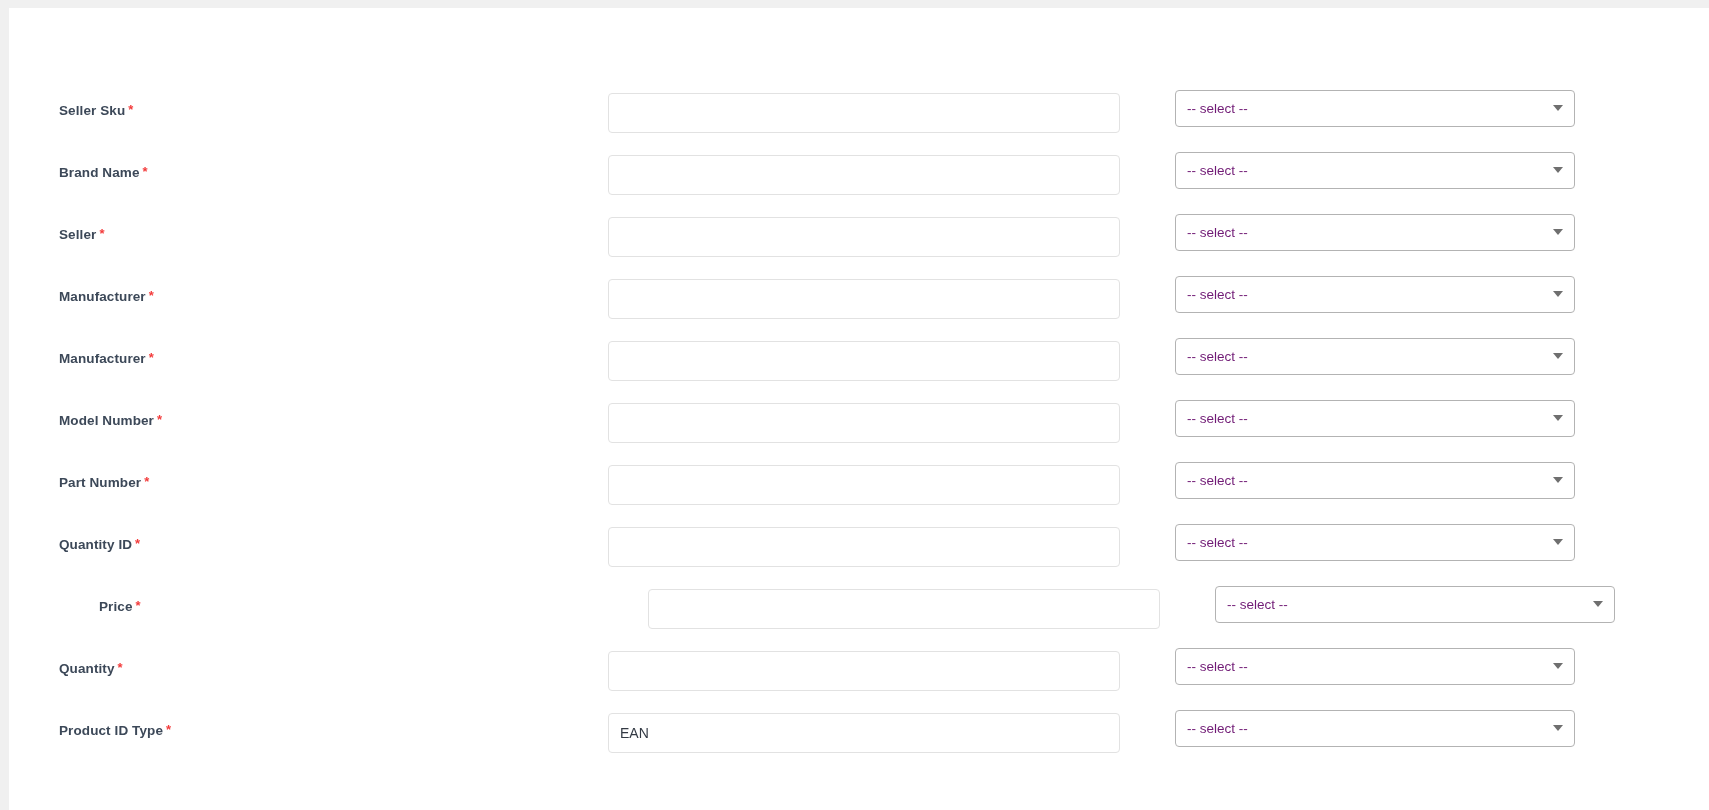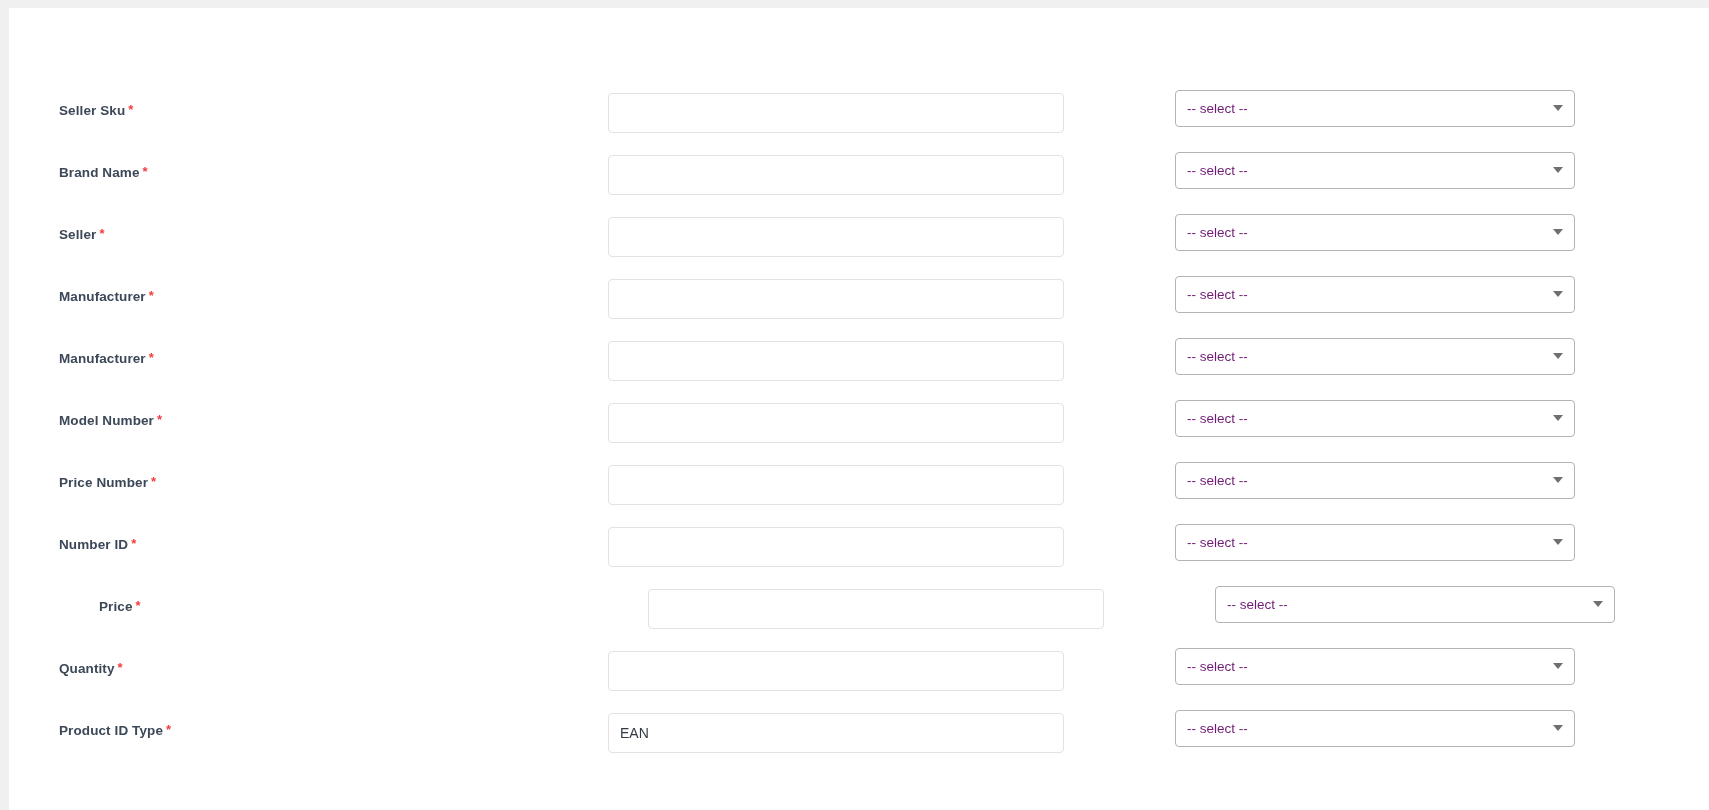--- a/index.html
+++ b/index.html
@@ -182,7 +182,7 @@
           </div>
         </div>
         <div class="form-row" style="top: 453px;">
-          <label class="field-label"><span>Price Number</span><span class="required-asterisk">*</span></label>
+          <label class="field-label"><span>Part Number</span><span class="required-asterisk">*</span></label>
           <input type="text" class="text-input" value="" placeholder="" style="">
           <div class="select-wrap">
             <div class="select-box">-- select --</div>

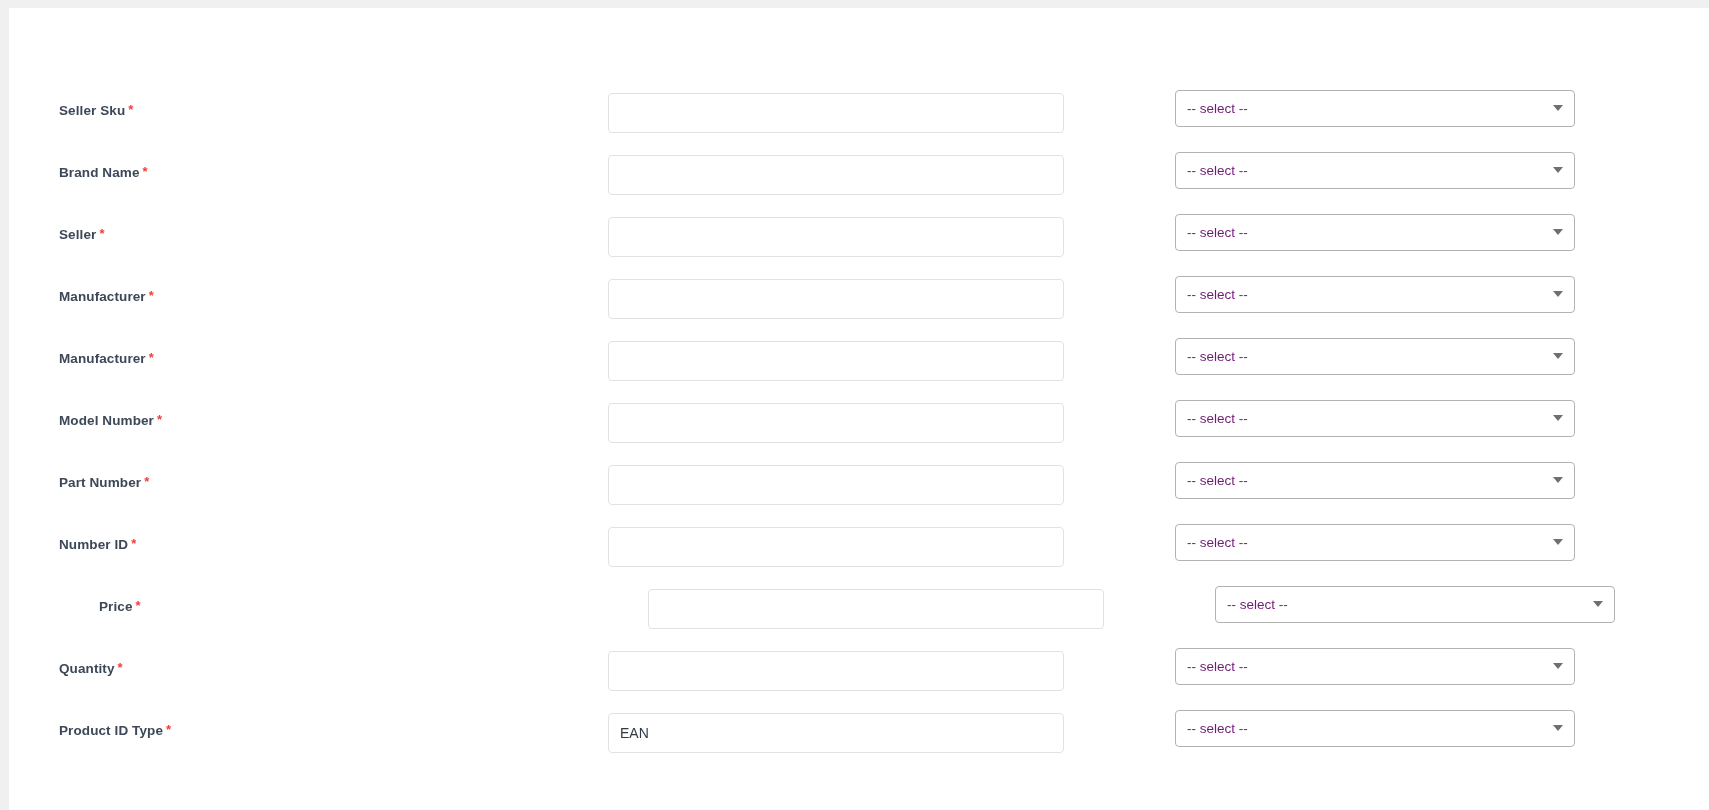--- a/index.html
+++ b/index.html
@@ -190,7 +190,7 @@
           </div>
         </div>
         <div class="form-row" style="top: 515px;">
-          <label class="field-label"><span>Number ID</span><span class="required-asterisk">*</span></label>
+          <label class="field-label"><span>Quantity ID</span><span class="required-asterisk">*</span></label>
           <input type="text" class="text-input" value="" placeholder="" style="">
           <div class="select-wrap">
             <div class="select-box">-- select --</div>

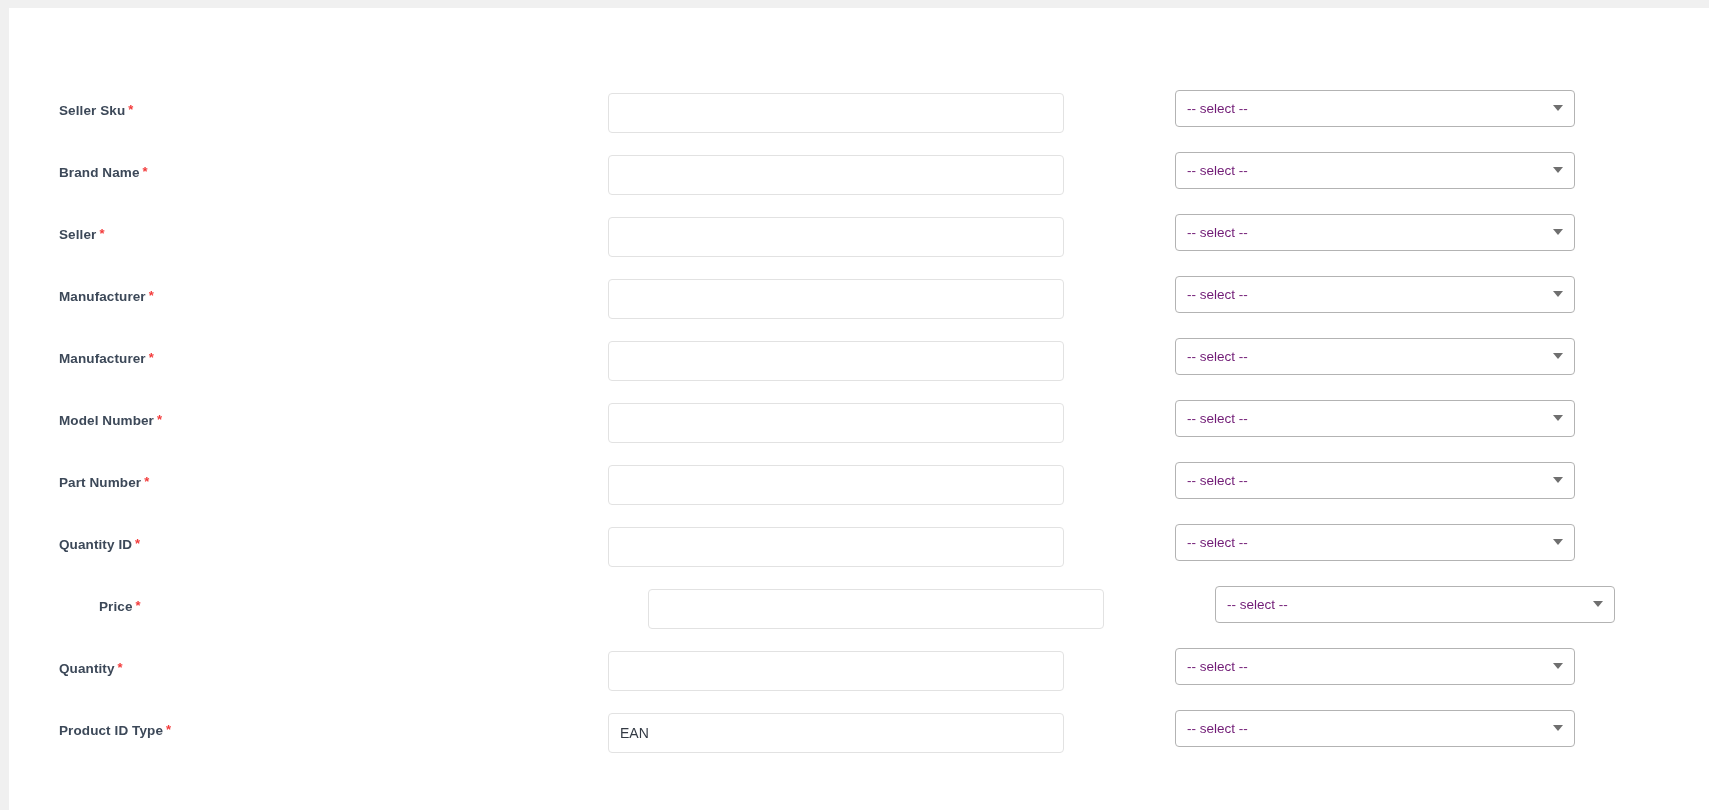--- a/index.html
+++ b/index.html
@@ -75,7 +75,7 @@
     position: absolute;
     left: 581px;
     top: 4px;
-    width: 456px;
+    width: 512px;
     height: 40px;
     padding: 0 11px;
     border: 1px solid #e2e2e2;

